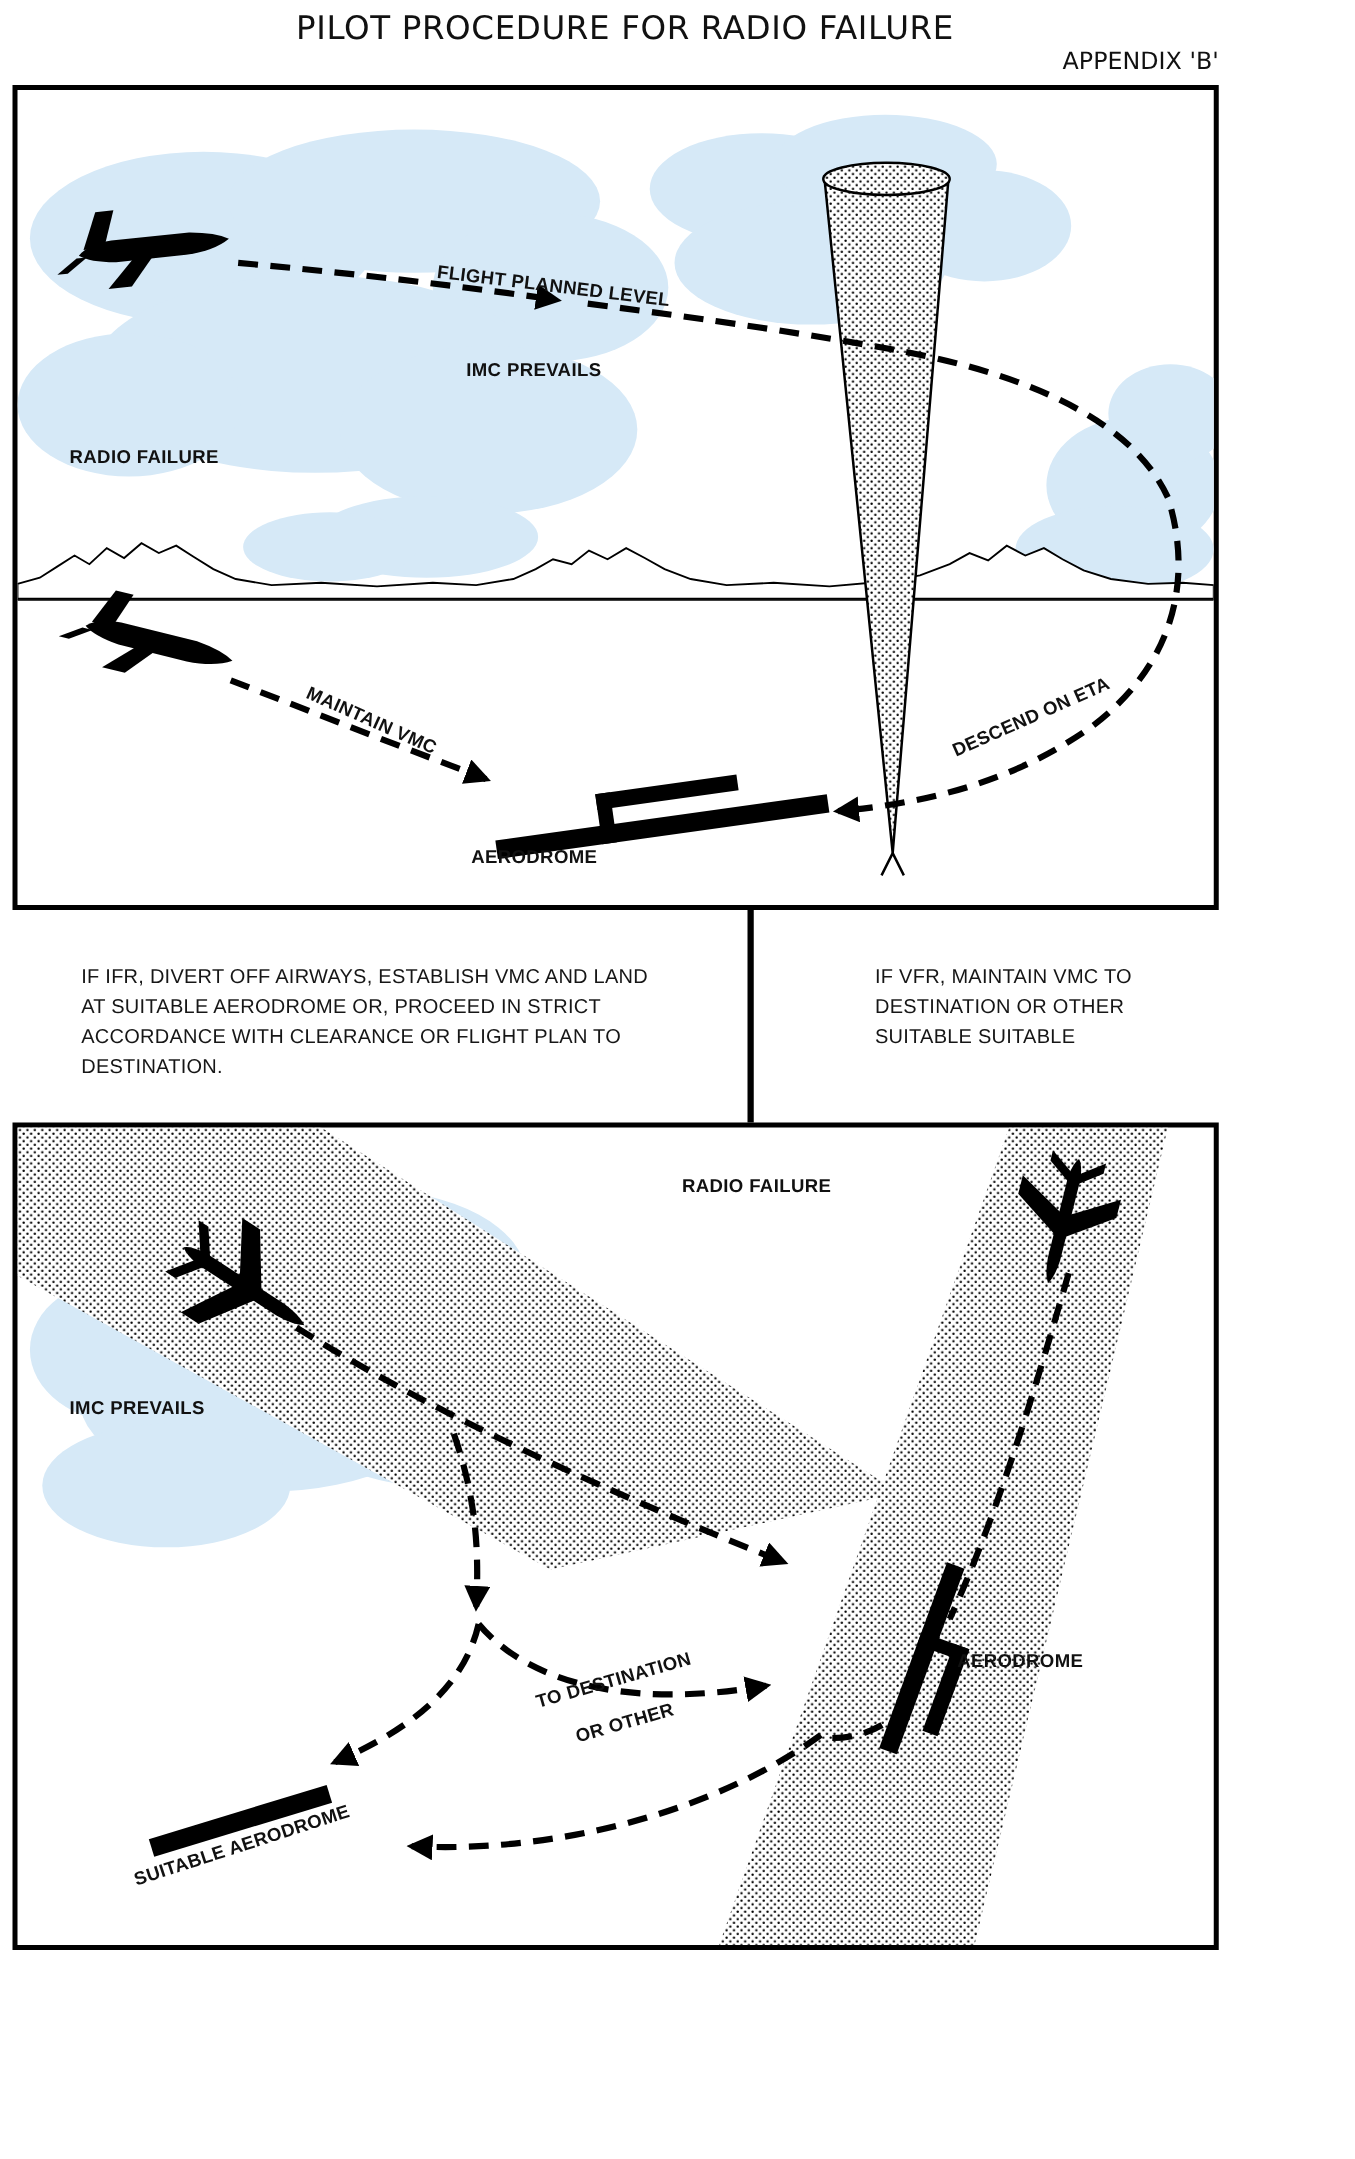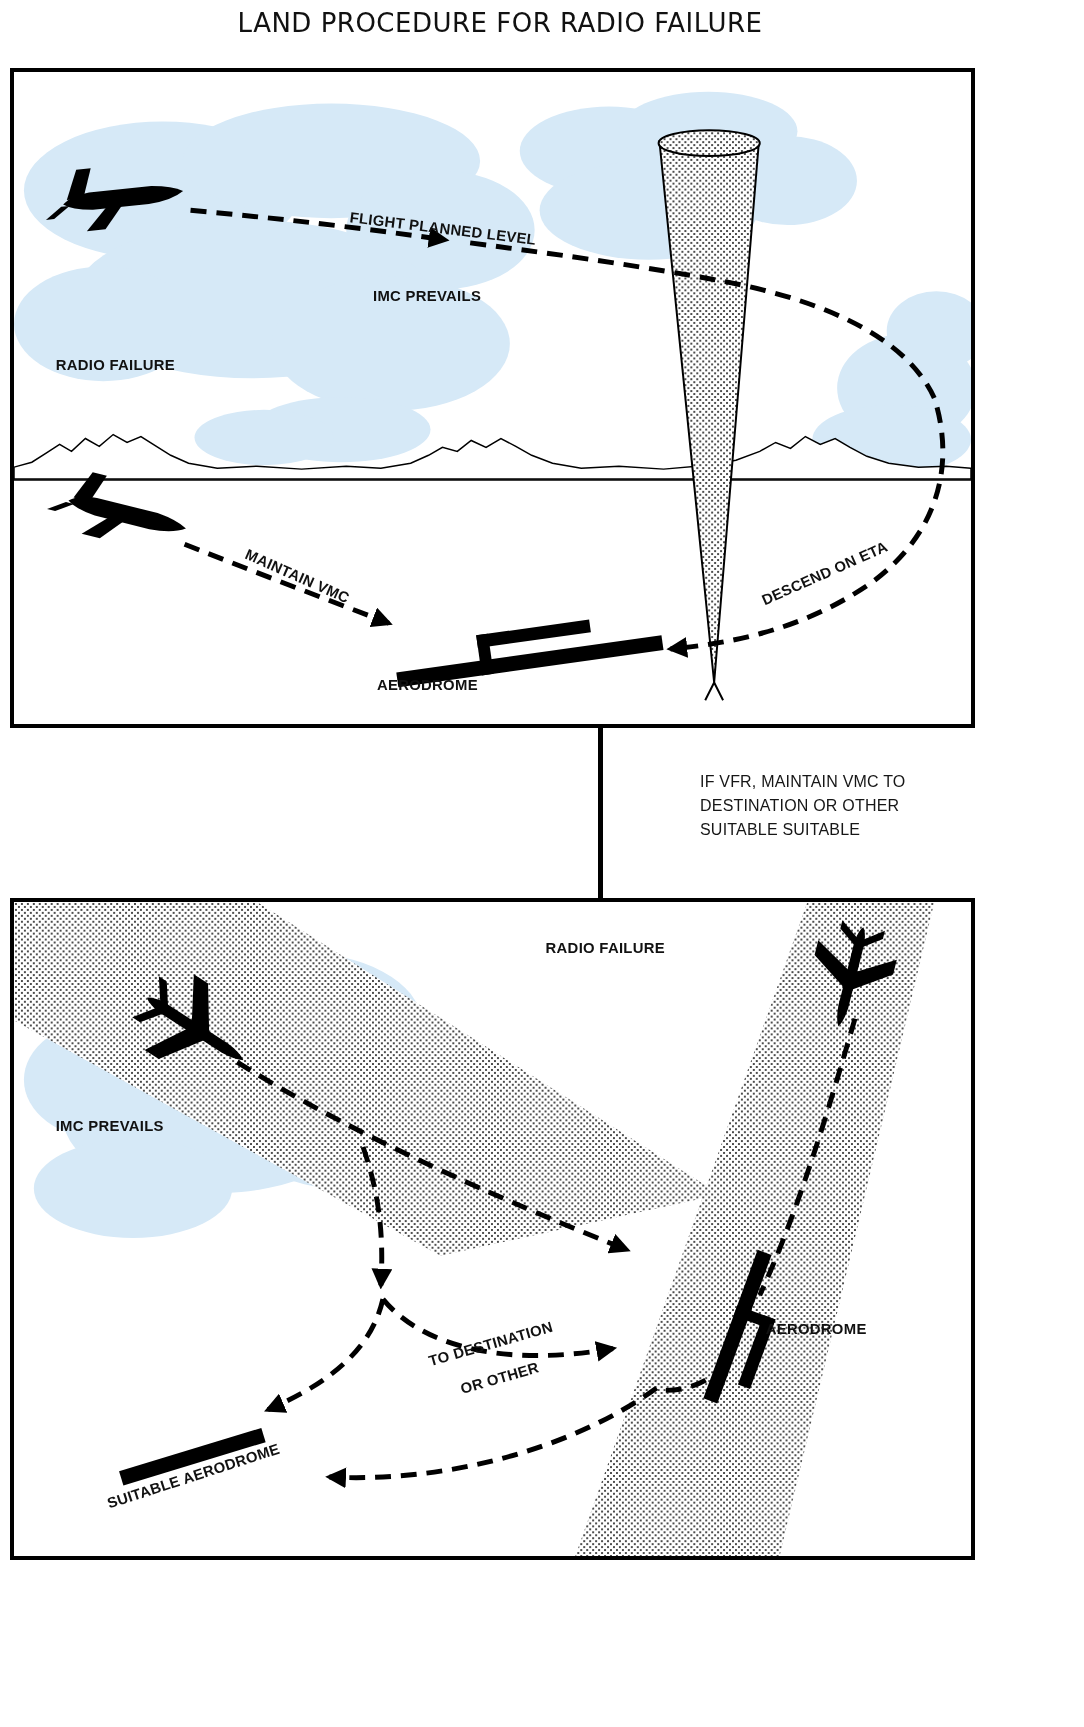--- a/index.html
+++ b/index.html
@@ -25,7 +25,7 @@
 
 <div id="page">
 
-  <div class="title">LAND PROCEDURE FOR RADIO FAILURE</div>
+  <div class="title">PILOT PROCEDURE FOR RADIO FAILURE</div>
 
   <div class="panel" id="panel-top">
     <svg viewBox="0 0 965 660" preserveAspectRatio="none">

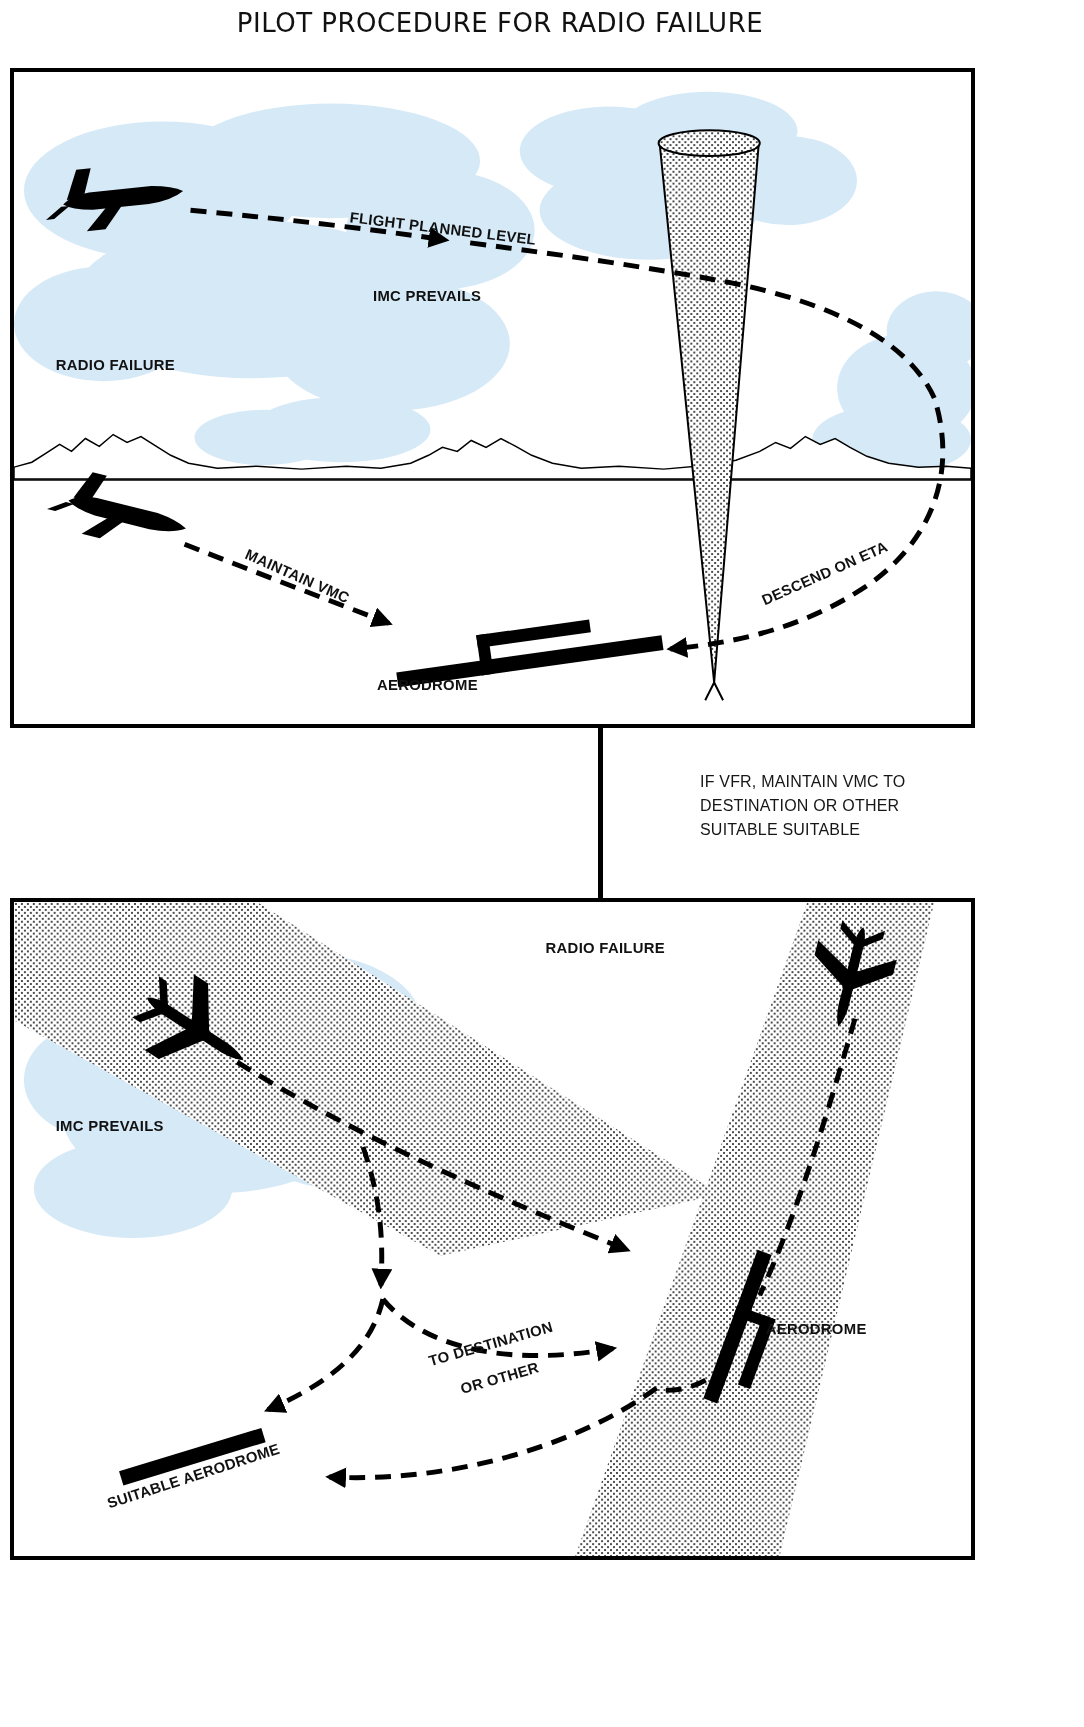--- a/index.html
+++ b/index.html
@@ -26,6 +26,7 @@
 <div id="page">
 
   <div class="title">PILOT PROCEDURE FOR RADIO FAILURE</div>
+  <div class="appendix">APPENDIX 'B'</div>
 
   <div class="panel" id="panel-top">
     <svg viewBox="0 0 965 660" preserveAspectRatio="none">

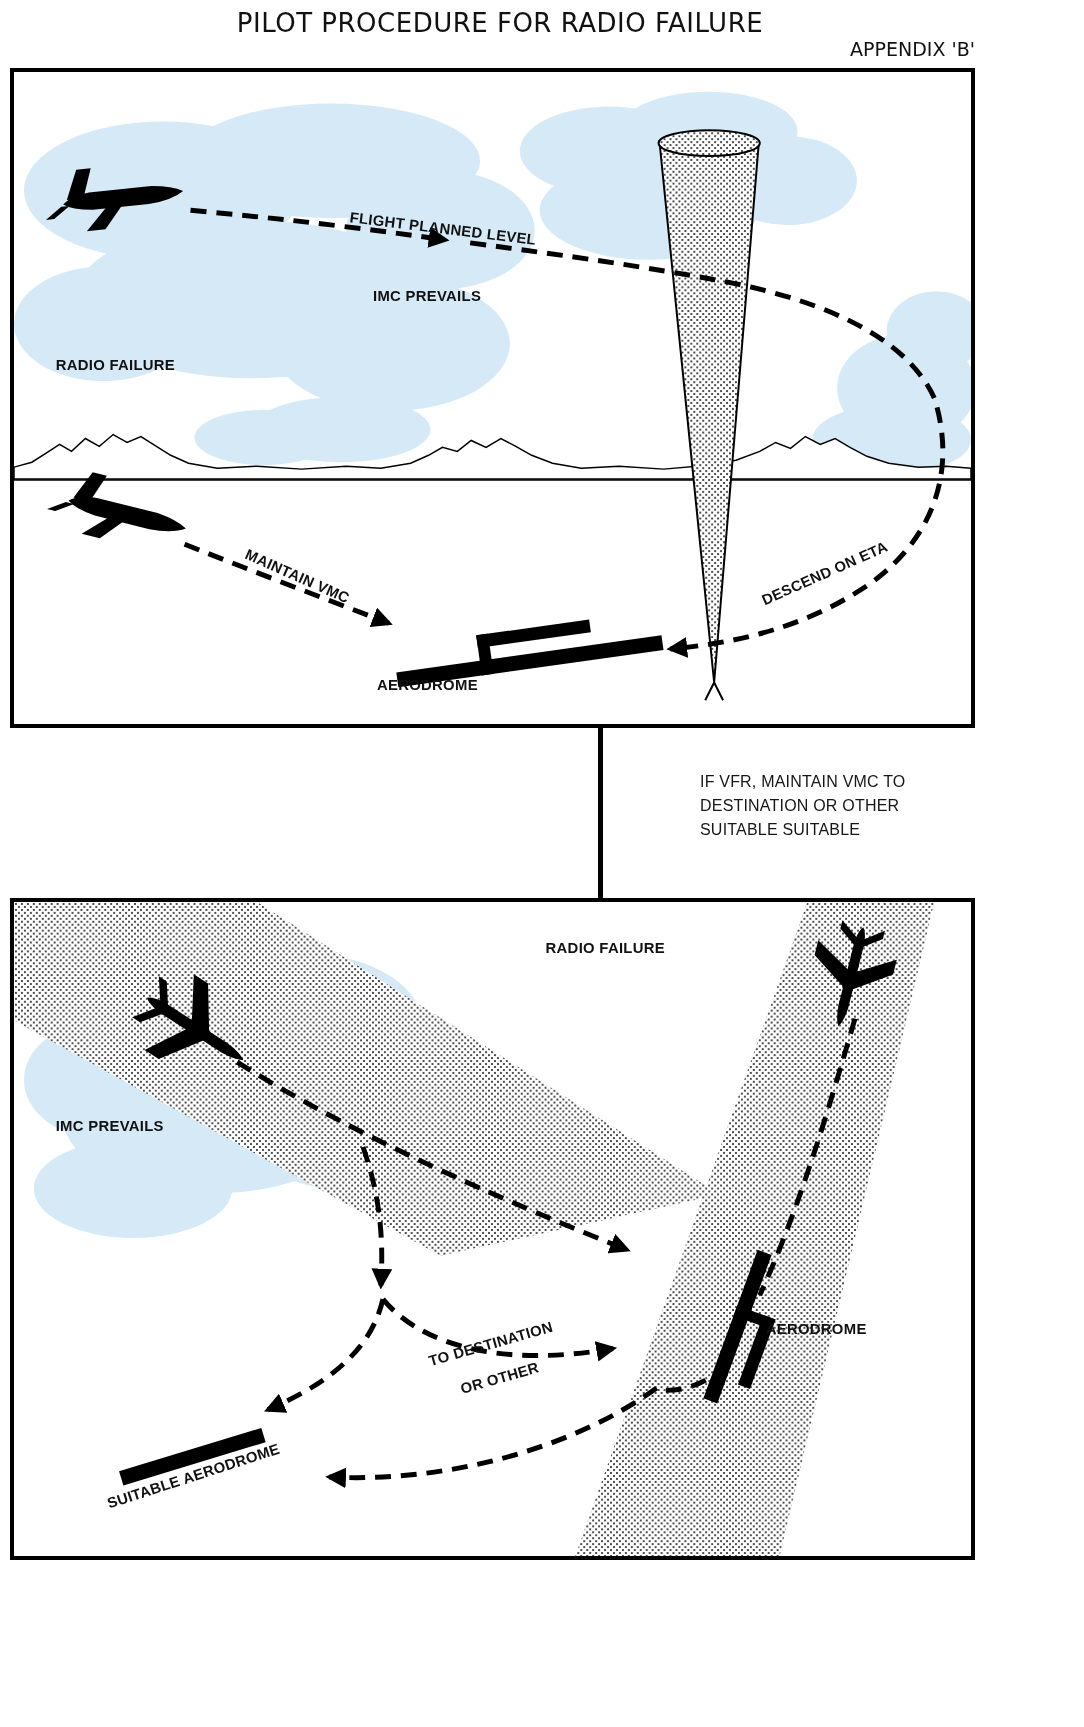--- a/index.html
+++ b/index.html
@@ -105,6 +105,10 @@
 
   <div id="connector"></div>
 
+  <div class="midtext" id="ifr-text">IF IFR, DIVERT OFF AIRWAYS, ESTABLISH VMC AND LAND
+AT SUITABLE AERODROME OR, PROCEED IN STRICT
+ACCORDANCE WITH CLEARANCE OR FLIGHT PLAN TO
+DESTINATION.</div>
   <div class="midtext" id="vfr-text">IF VFR, MAINTAIN VMC TO
 DESTINATION OR OTHER
 SUITABLE SUITABLE</div>

